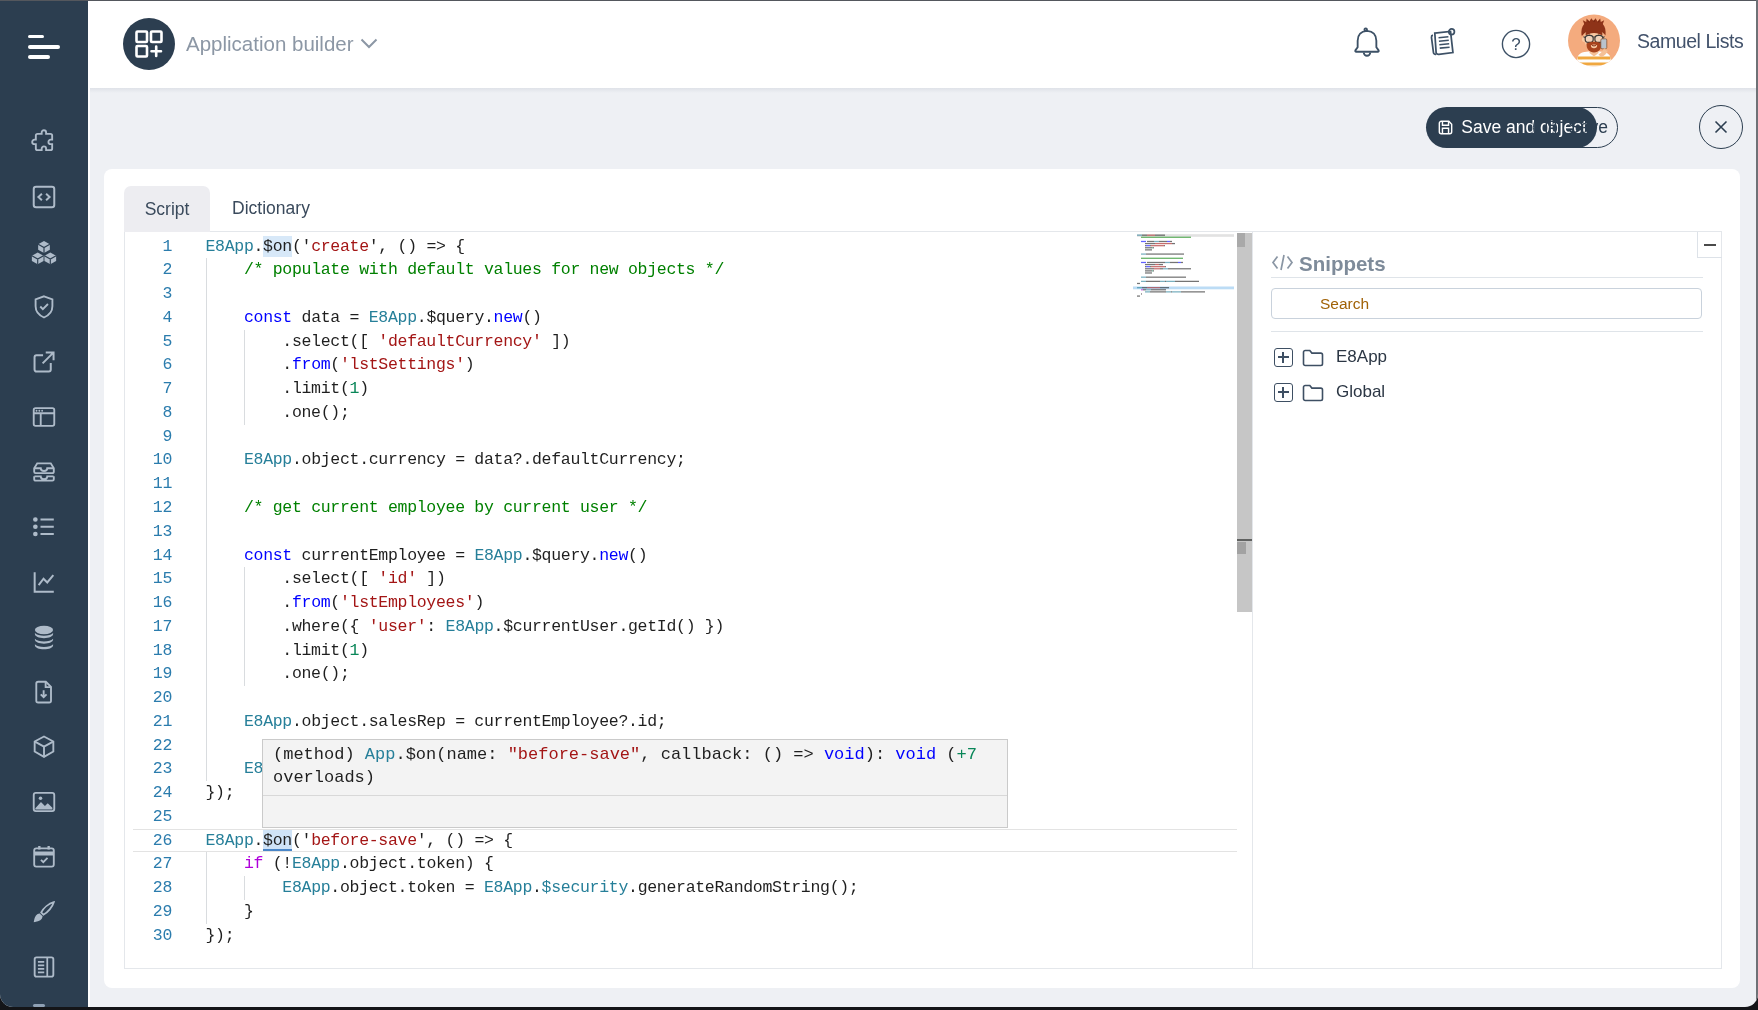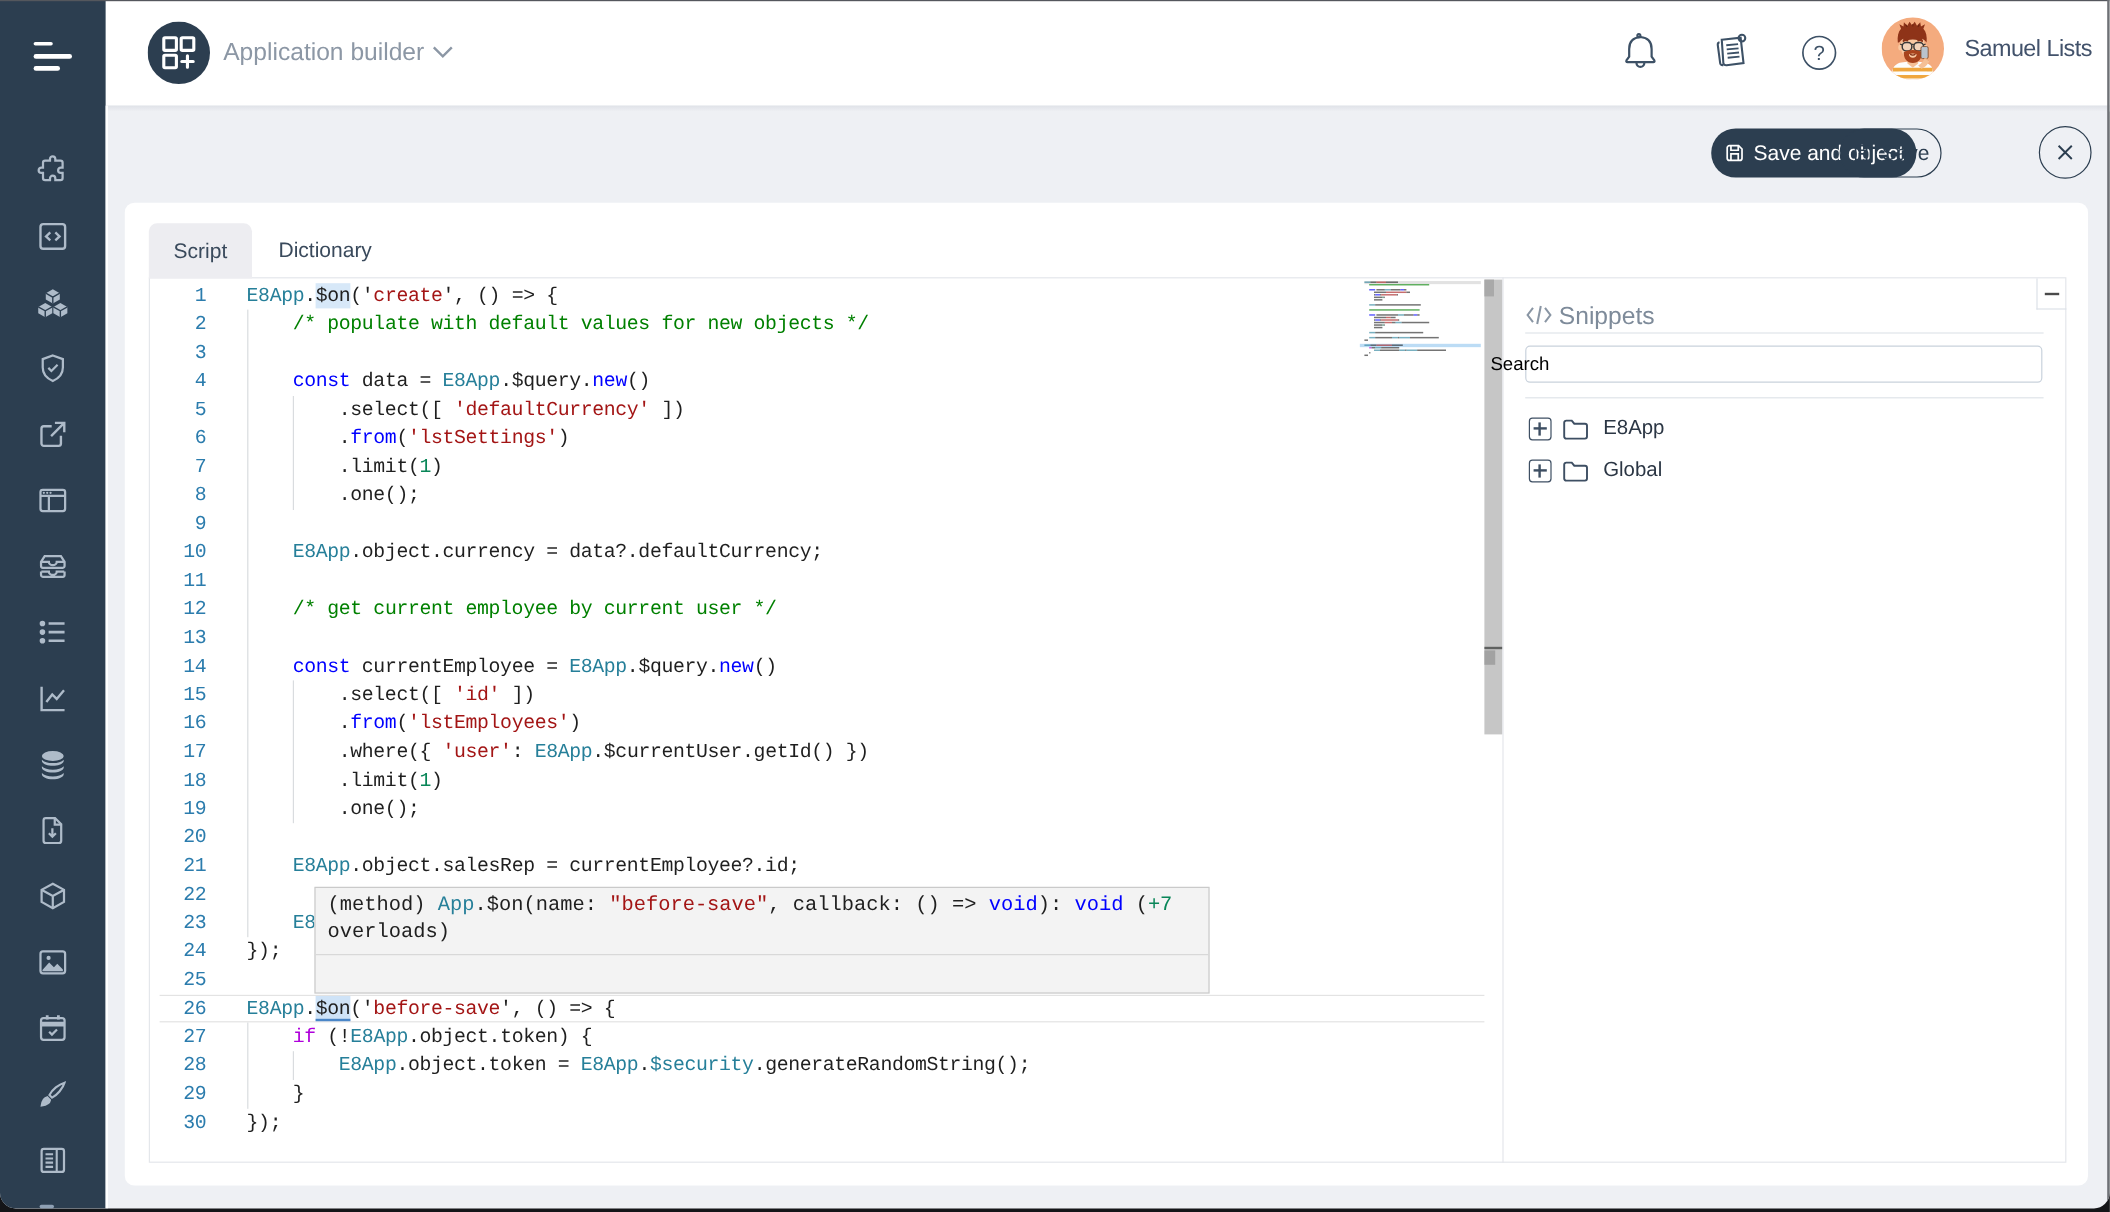--- a/index.html
+++ b/index.html
@@ -195,7 +195,7 @@
 <svg class="abs" style="left:1271px;top:253px" width="23" height="19" viewBox="0 0 23 19" fill="none" stroke="#8a96a4" stroke-width="1.7">
 <path d="M6.5 3.5 2 9.5l4.5 6M16.5 3.5 21 9.5l-4.5 6M13 2 10 17"></path>
     </svg>
-<div class="abs" style="left:1299px;top:252px;font-size:20.5px;font-weight:normal;color:#7e8b9a">Snippets</div>
+<div class="abs" style="left:1299px;top:252px;font-size:20.5px;font-weight:bold;color:#7e8b9a">Snippets</div>
 <div class="abs" style="left:1271px;top:277px;width:432px;height:1px;background:#dfe4e9"></div>
 <div class="abs" style="left:1271px;top:288px;width:431px;height:31px;border:1px solid #c9d2dc;border-radius:4px"></div>
 <div class="abs" style="left:1242px;top:295px;font-size:15.5px;color:#000000">Search</div>

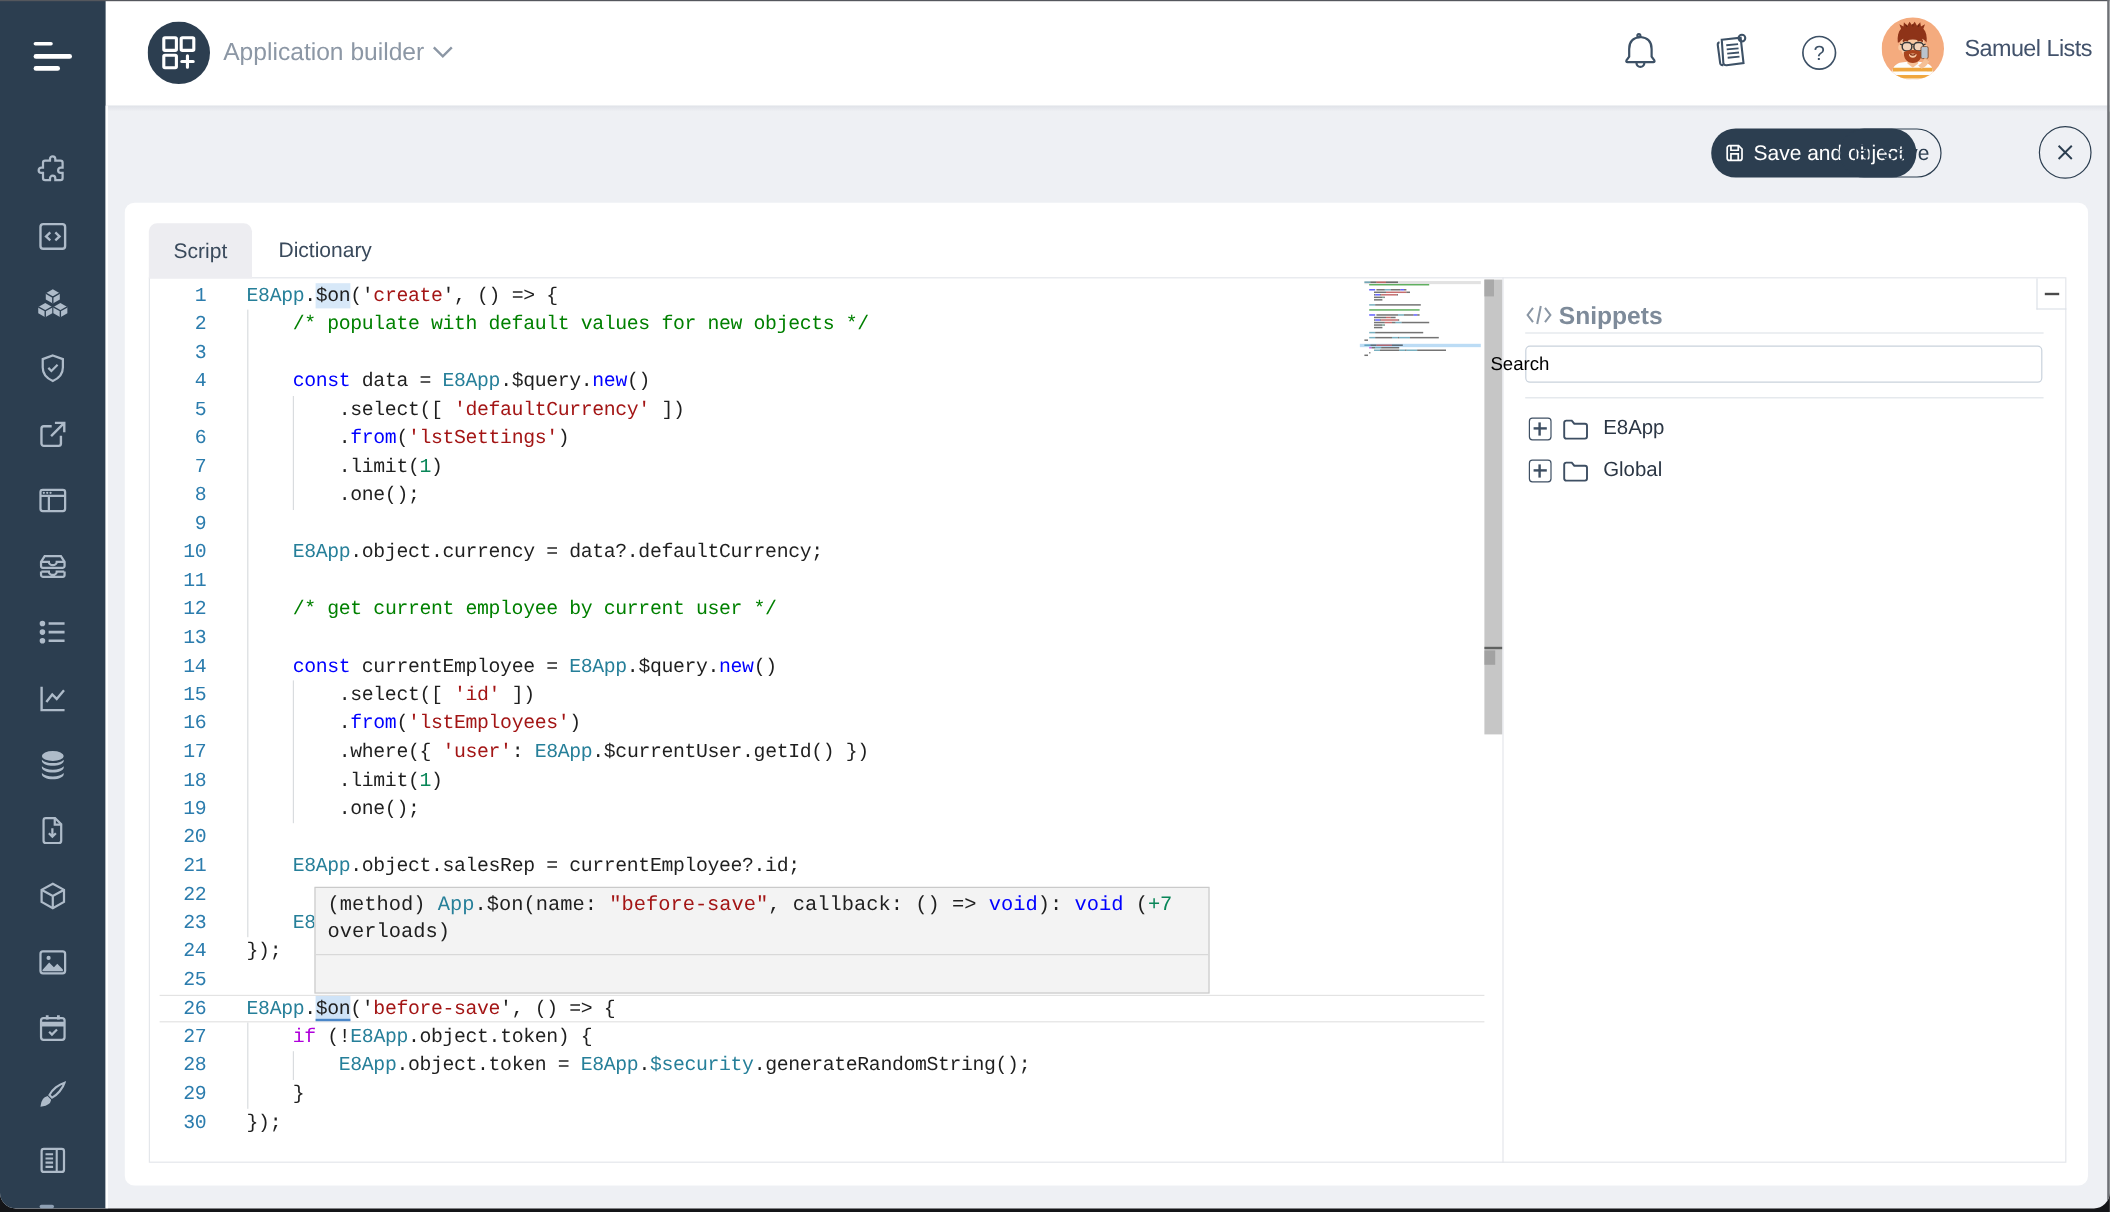--- a/index.html
+++ b/index.html
@@ -198,7 +198,7 @@
 <div class="abs" style="left:1299px;top:252px;font-size:20.5px;font-weight:bold;color:#7e8b9a">Snippets</div>
 <div class="abs" style="left:1271px;top:277px;width:432px;height:1px;background:#dfe4e9"></div>
 <div class="abs" style="left:1271px;top:288px;width:431px;height:31px;border:1px solid #c9d2dc;border-radius:4px"></div>
-<div class="abs" style="left:1242px;top:295px;font-size:15.5px;color:#000000">Search</div>
+<div class="abs" style="left:1320px;top:295px;font-size:15.5px;color:#a16207">Search</div>
 <div class="abs" style="left:1271px;top:330.5px;width:432px;height:1px;background:#dfe4e9"></div>
 <div class="abs" style="left:1273.5px;top:348px;width:19px;height:19px;border:1.5px solid #3e4f63;border-radius:3px"></div>
 <div class="abs" style="left:1277.5px;top:356.2px;width:11px;height:1.6px;background:#3e4f63"></div>

